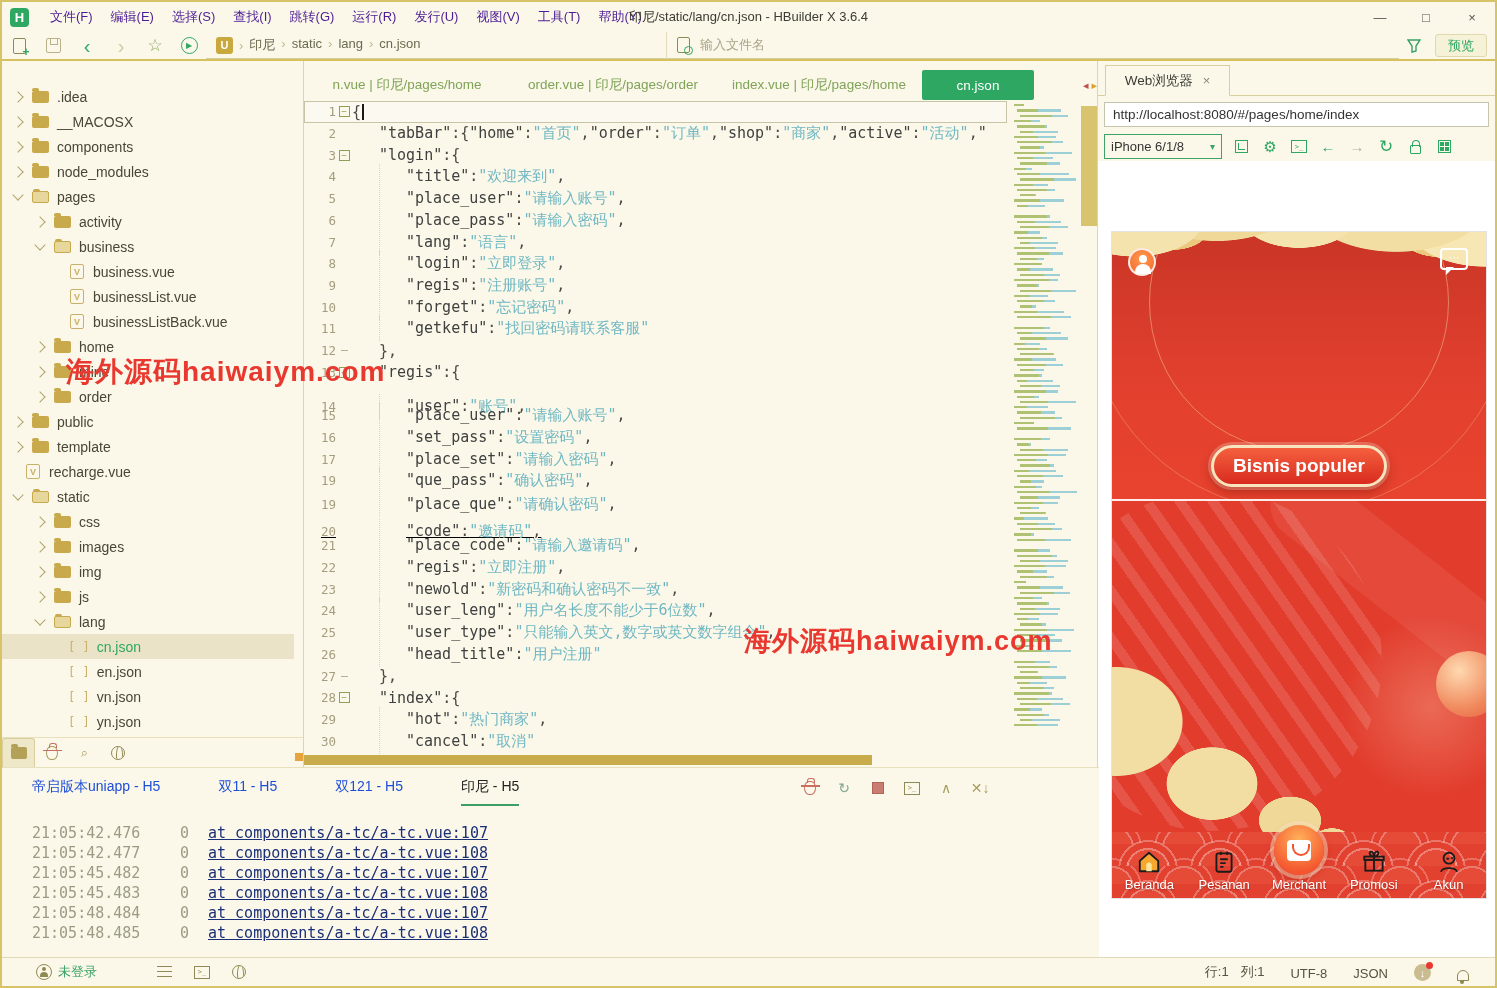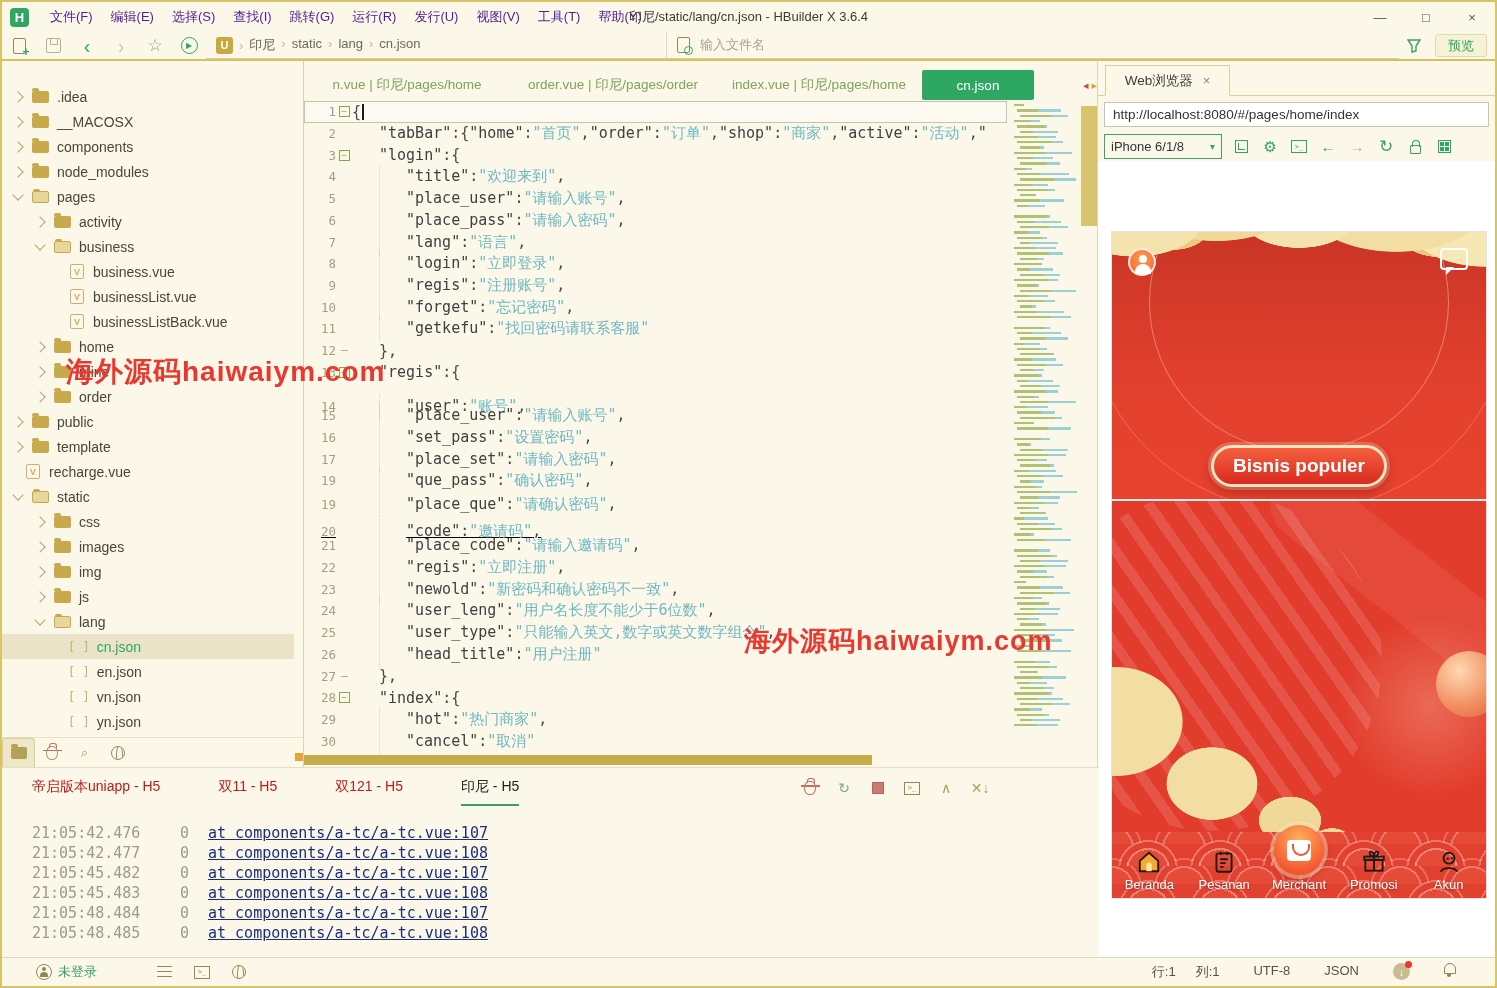--- a/index.html
+++ b/index.html
@@ -141,7 +141,7 @@
   
   .console{position:absolute;left:0;top:765px;width:1097px;height:192px;border-top:1px solid #E6E0BC;background:#FBF8E9}
   .ctabs{position:absolute;top:10px;left:30px;display:flex;gap:58px}
-  .ctab{font-size:14px;color:#b91c1c;padding-bottom:8px}
+  .ctab{font-size:14px;color:#1d4ed8;padding-bottom:8px}
   .ctab.active{border-bottom:2px solid #3aa065;color:#222}
   .cicons{position:absolute;top:12px;right:110px;display:flex;gap:16px;align-items:center}
   .cic2{width:18px;display:flex;align-items:center;justify-content:center;font-size:14px}

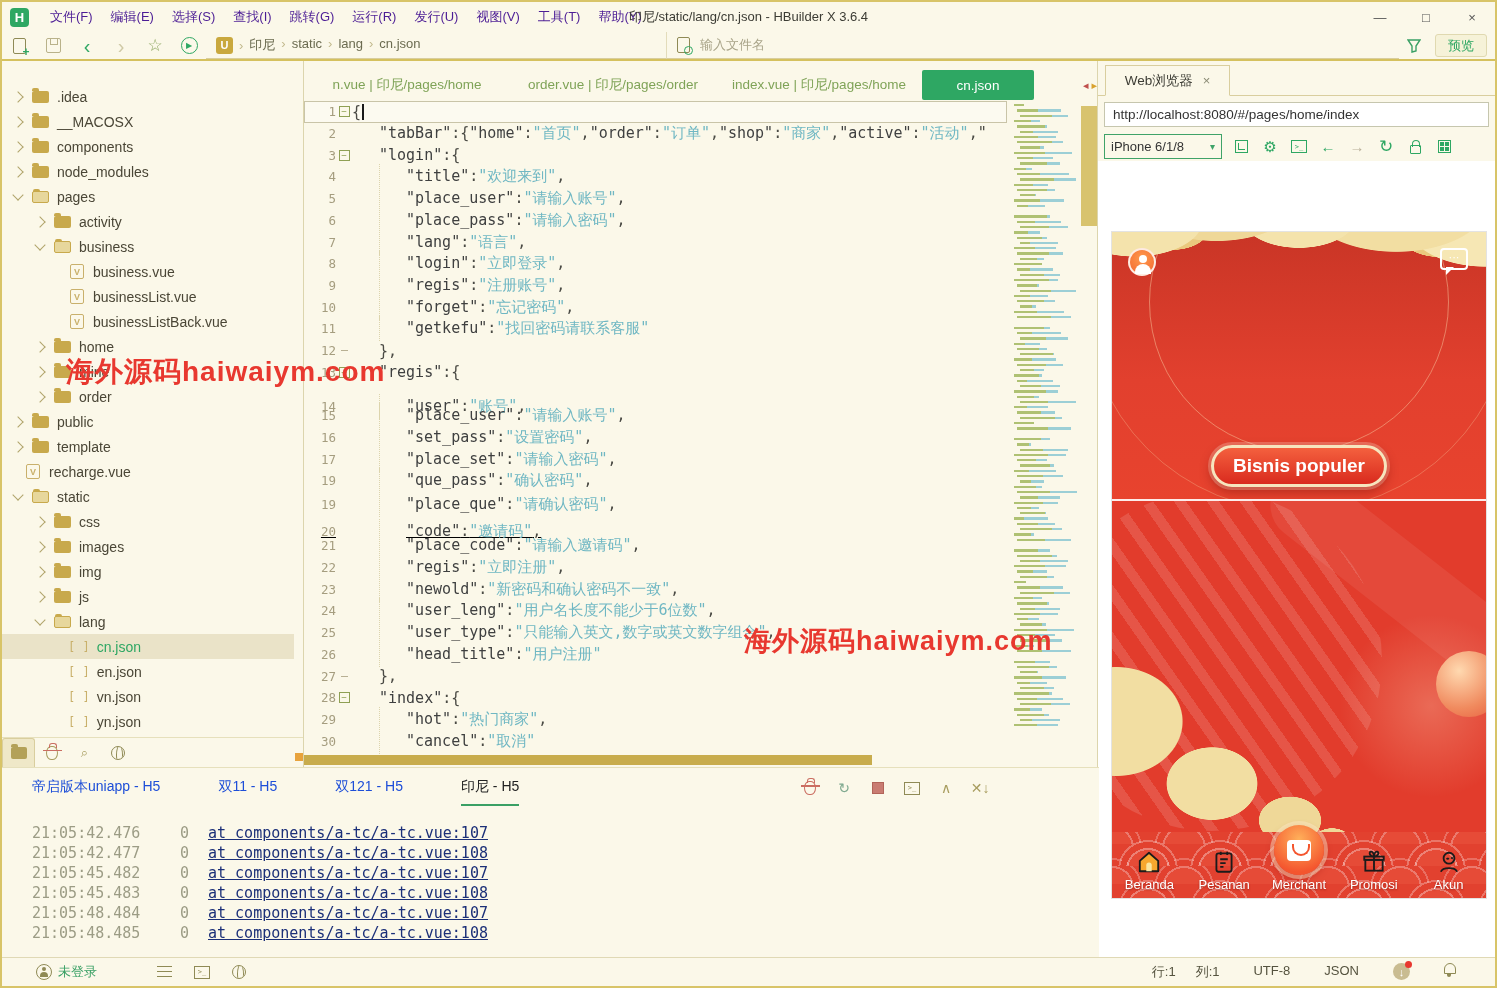--- a/index.html
+++ b/index.html
@@ -163,7 +163,7 @@
   .ic-list{width:15px;height:12px;margin-left:60px;background:repeating-linear-gradient(#8F8A55 0 1.5px,transparent 1.5px 5px);position:relative}
   .ic-globe{width:14px;height:14px;border:1.5px solid #8F8A55;border-radius:50%;position:relative;overflow:hidden}
   .ic-globe::before{content:"";position:absolute;left:4px;top:-2px;width:5px;height:18px;border:1px solid #8F8A55;border-radius:50%}
-  .sb-right{margin-left:auto;display:flex;align-items:flex-start;gap:34px;padding-right:39px}
+  .sb-right{margin-left:auto;display:flex;align-items:flex-end;gap:26px;padding-right:26px}
   .ic-dl{width:17px;height:17px;border-radius:50%;background:#C9BC91;color:#fff;font-size:11px;display:flex;align-items:center;justify-content:center;position:relative}
   .ic-dl::after{content:"";position:absolute;right:-2px;top:-2px;width:7px;height:7px;border-radius:50%;background:#E8382F}
   .ic-bell{width:12px;height:11px;border:1.5px solid #8F8A55;border-radius:6px 6px 0 0;position:relative}

